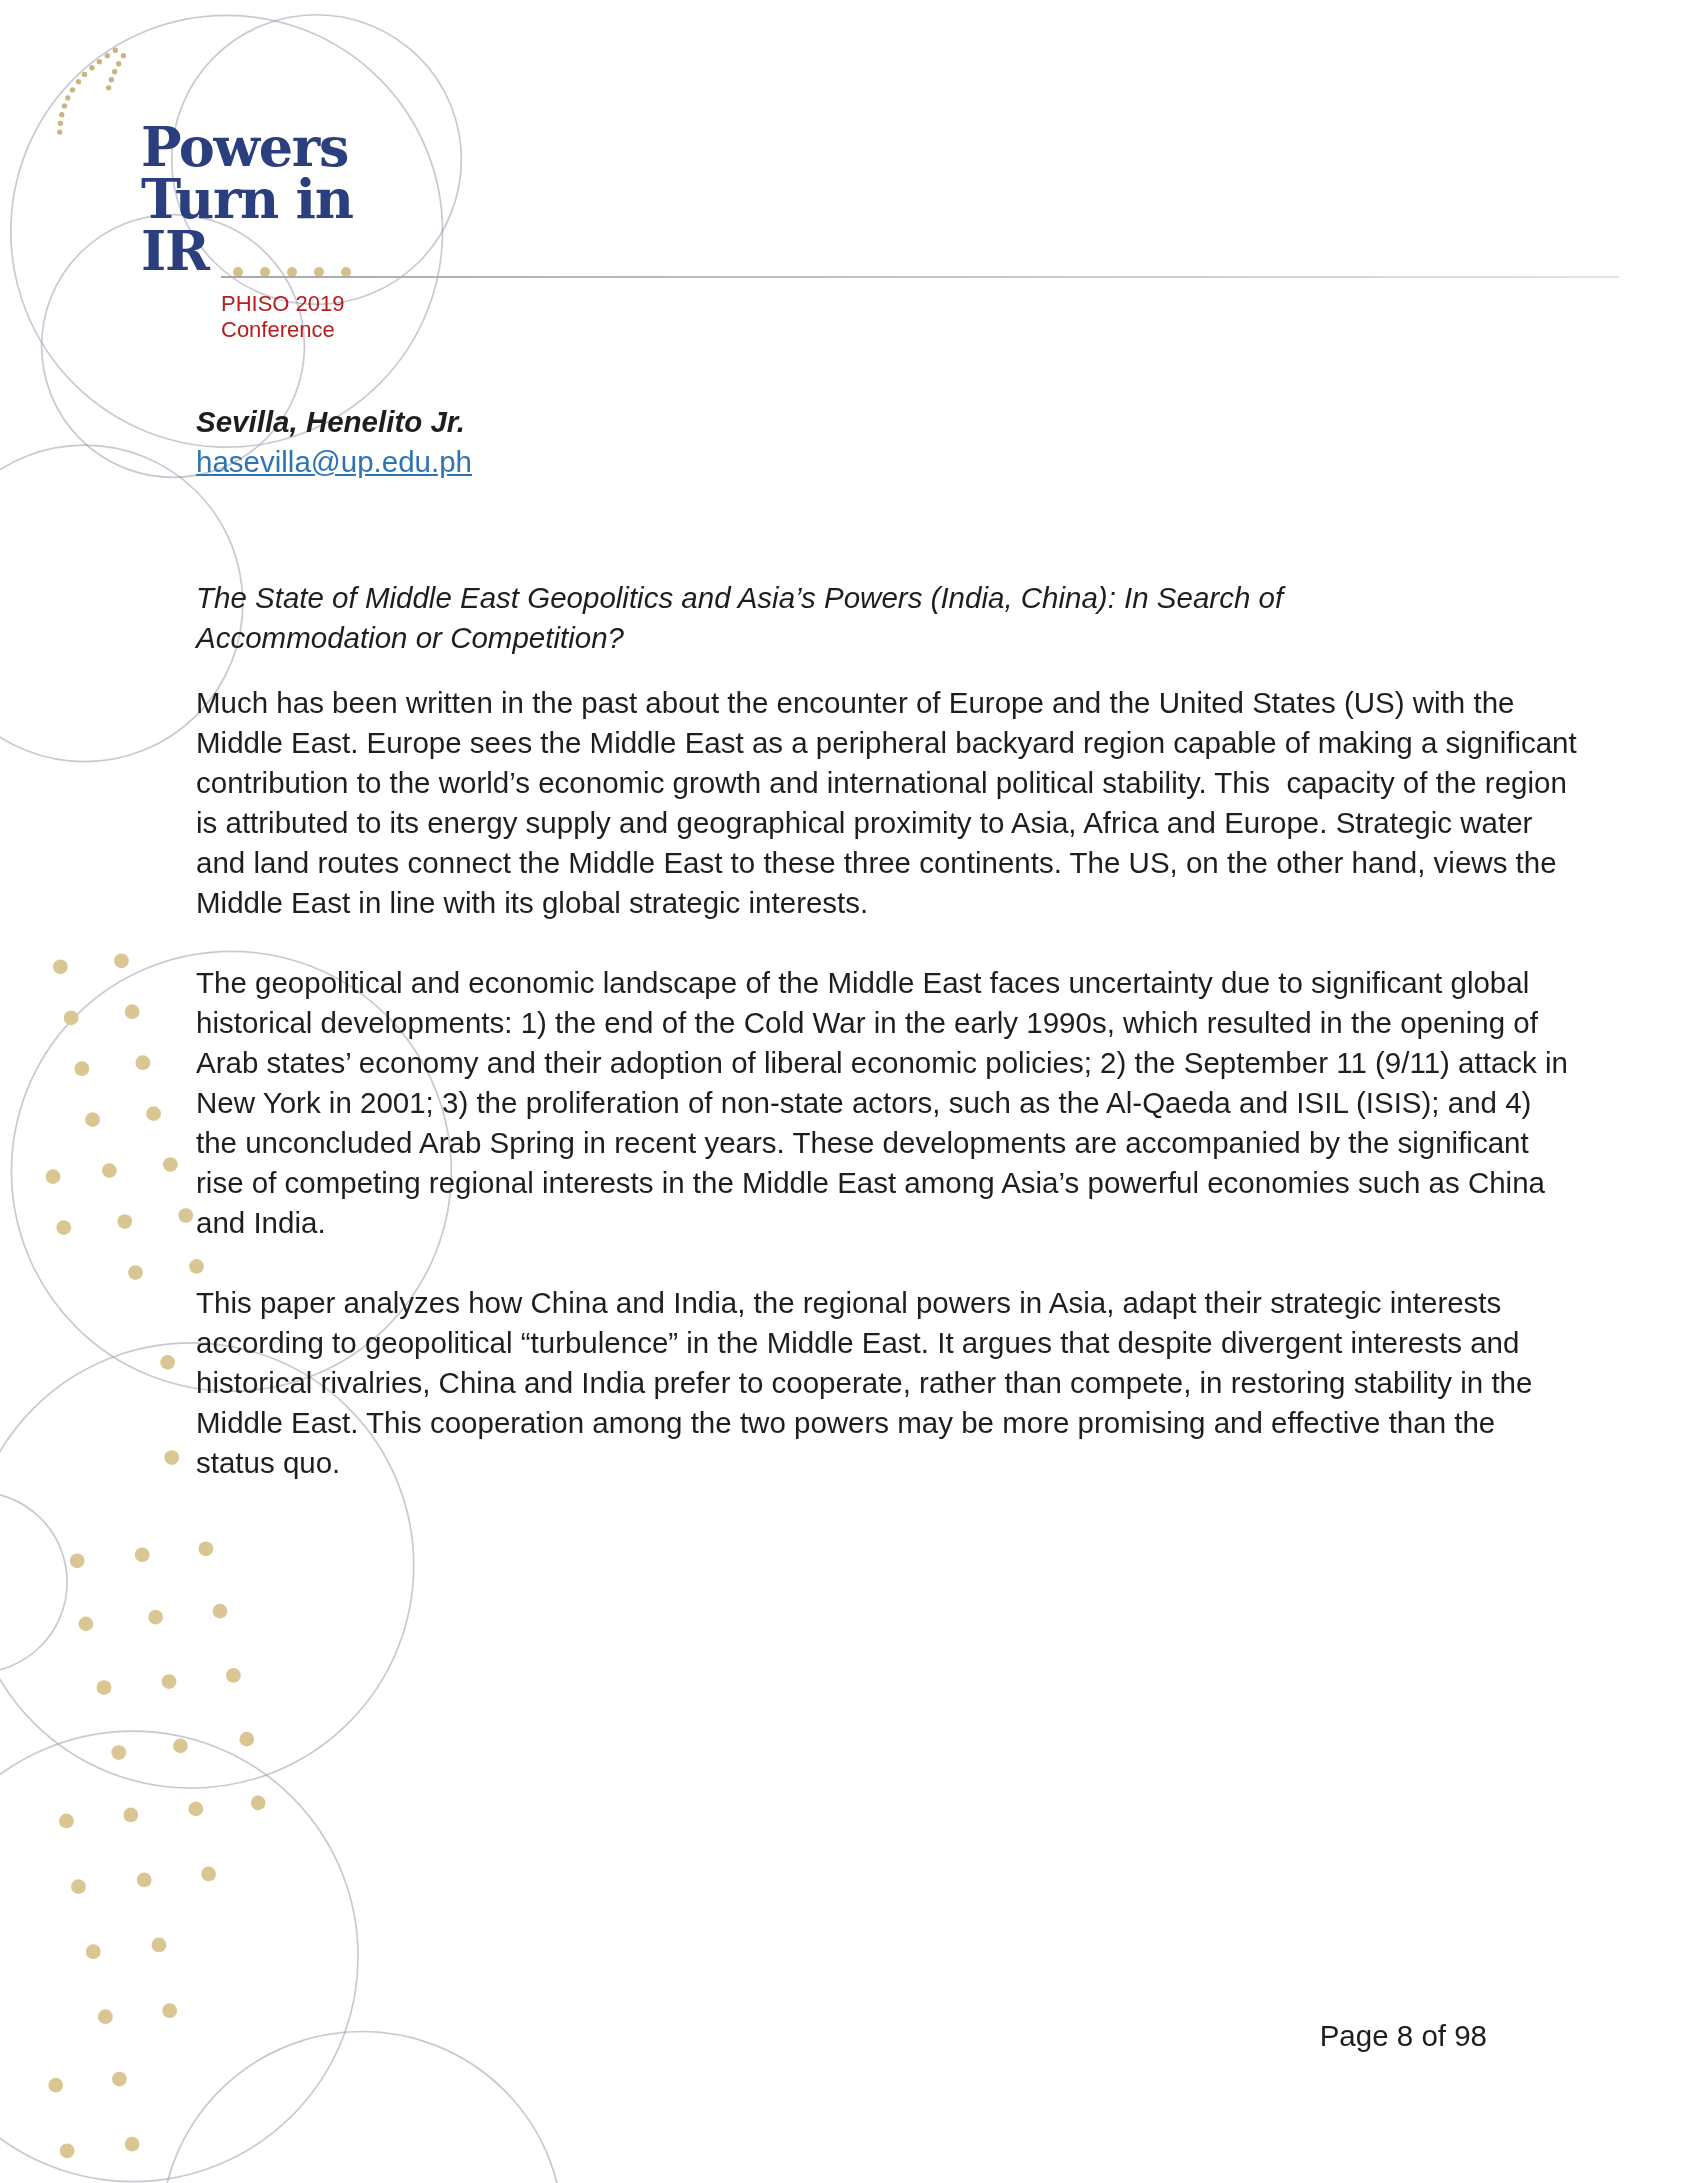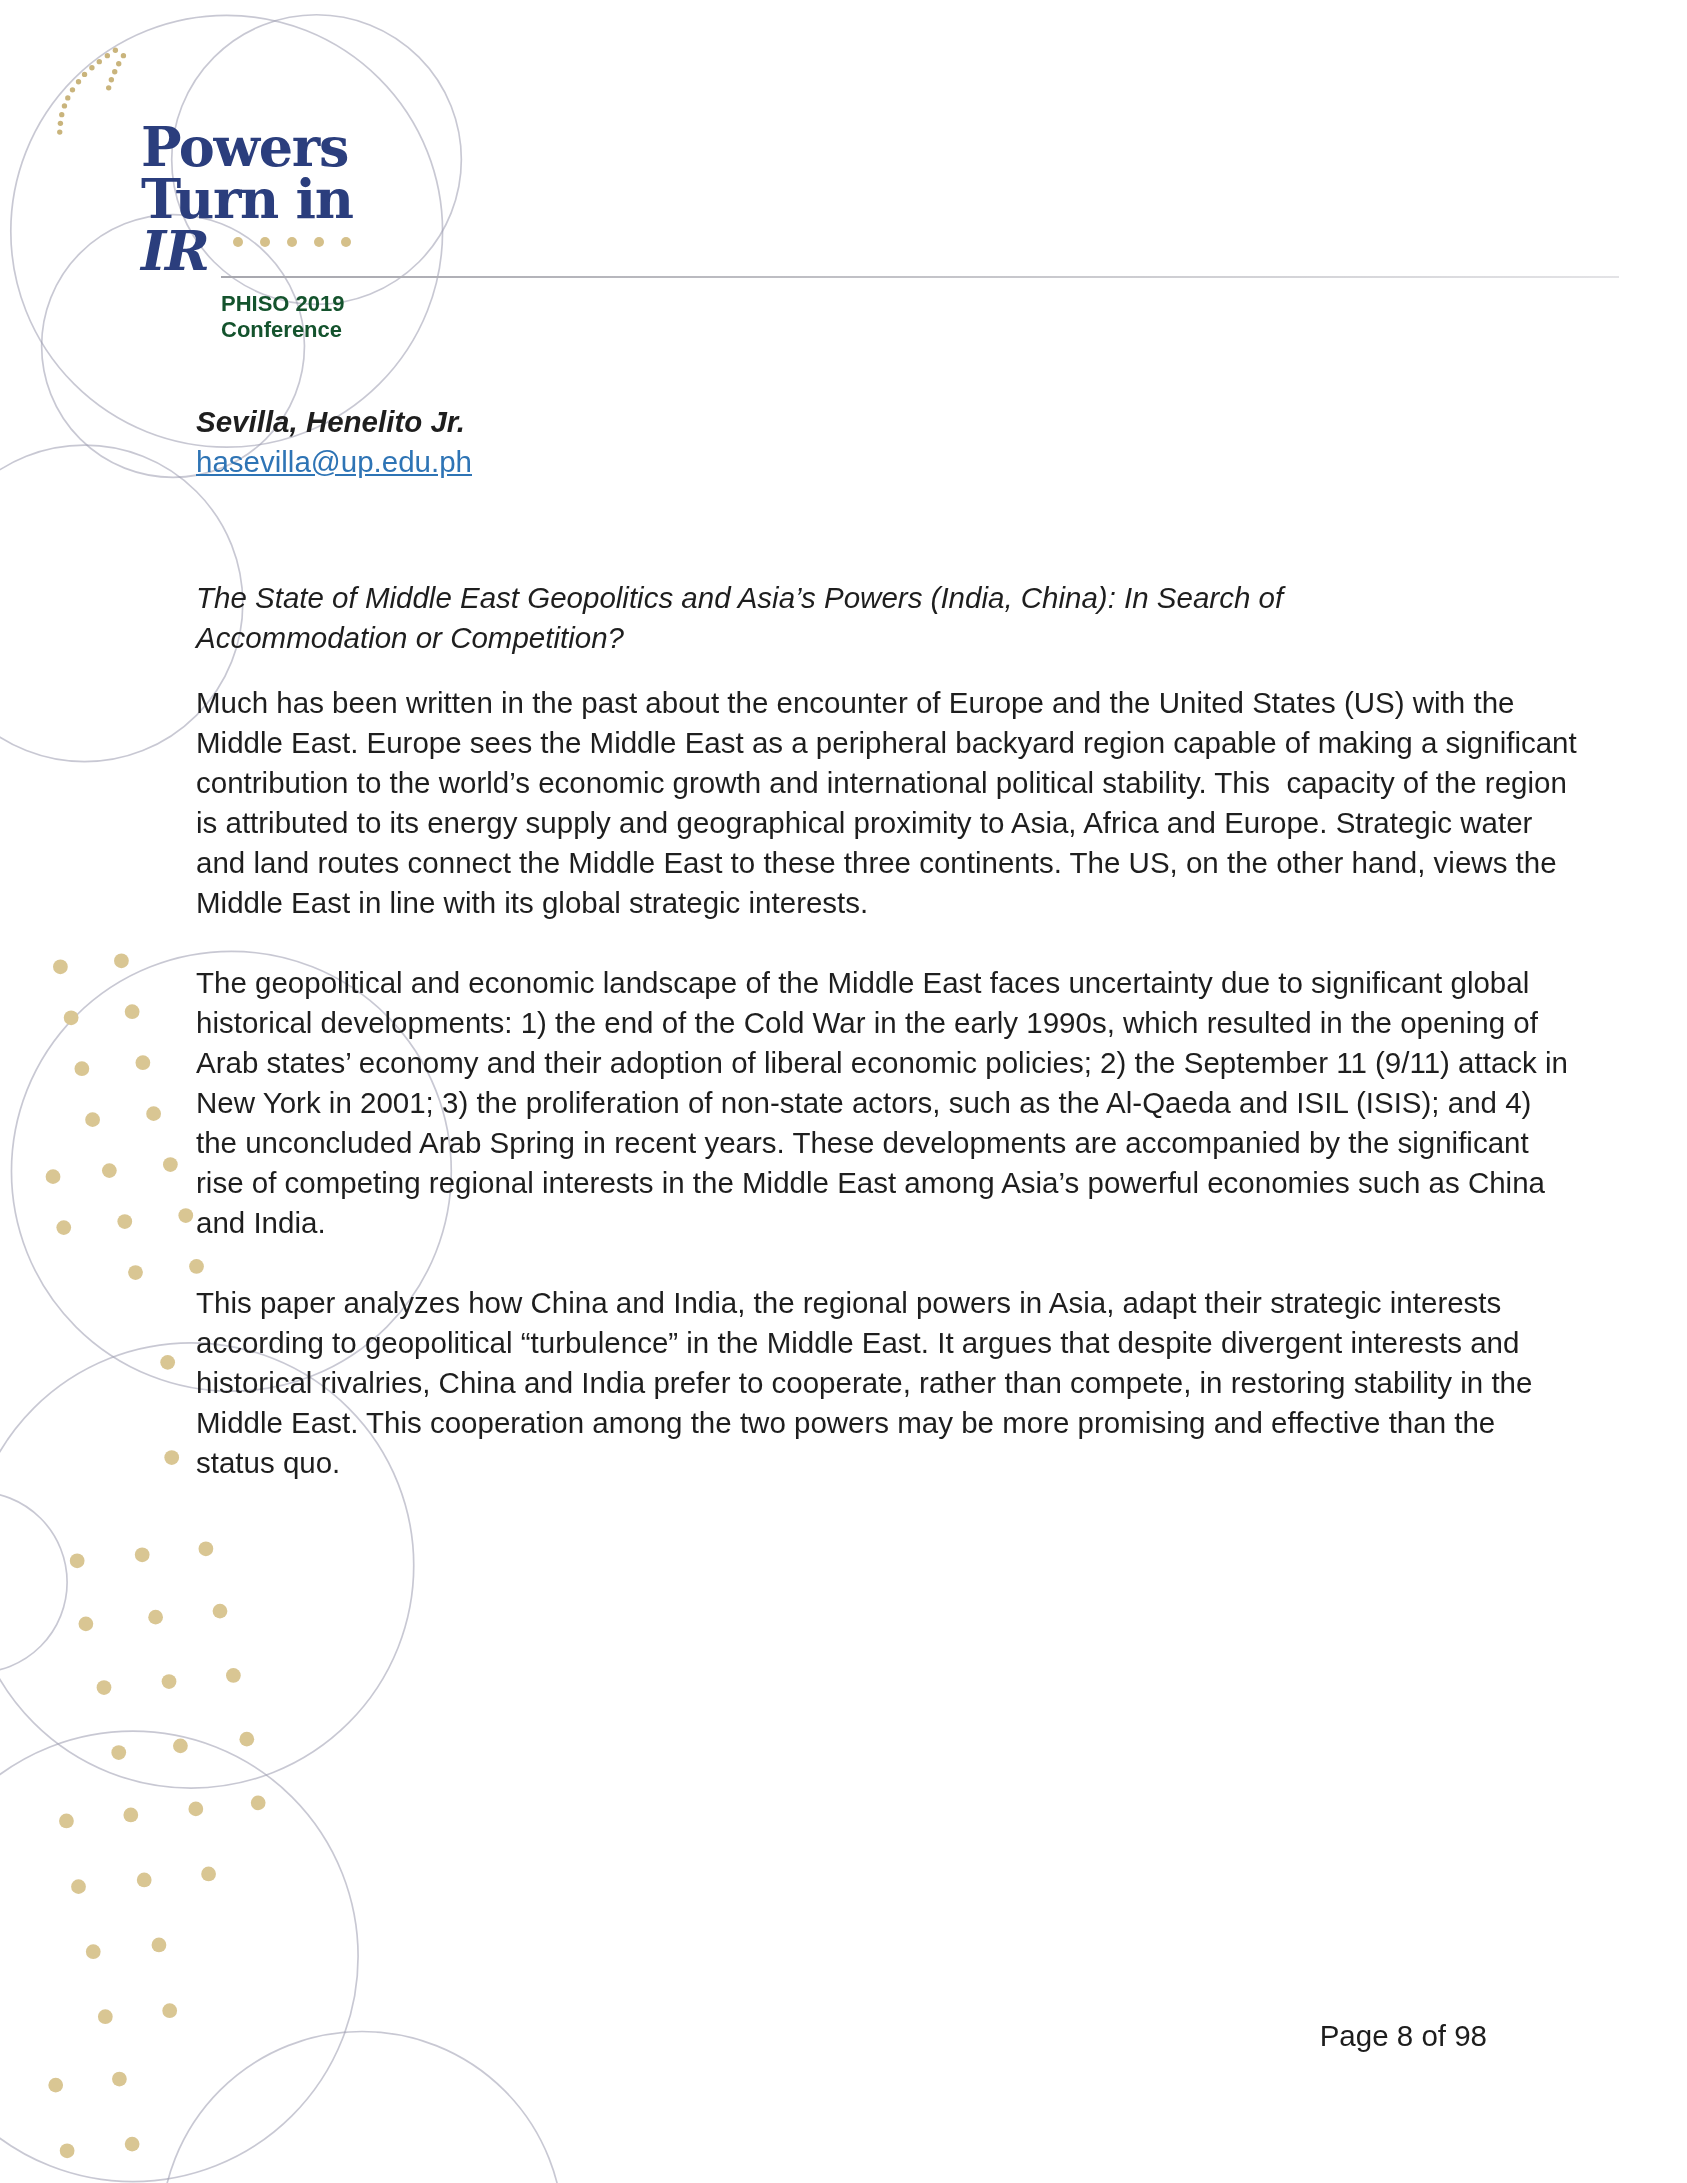--- a/index.html
+++ b/index.html
@@ -16,7 +16,7 @@
     font-size:54px;line-height:52px;letter-spacing:-1.3px;
     color:#2b3e7d;
   }
-  .ir-row{display:flex;align-items:flex-start;font-style:italic;}
+  .ir-row{display:flex;align-items:flex-end;}
   .logo-dots{display:flex;gap:17px;margin-left:24px;margin-top:12px;}
   .logo-dots i{display:block;width:10px;height:10px;border-radius:50%;background:#d5c08a;}
   .header-rule{

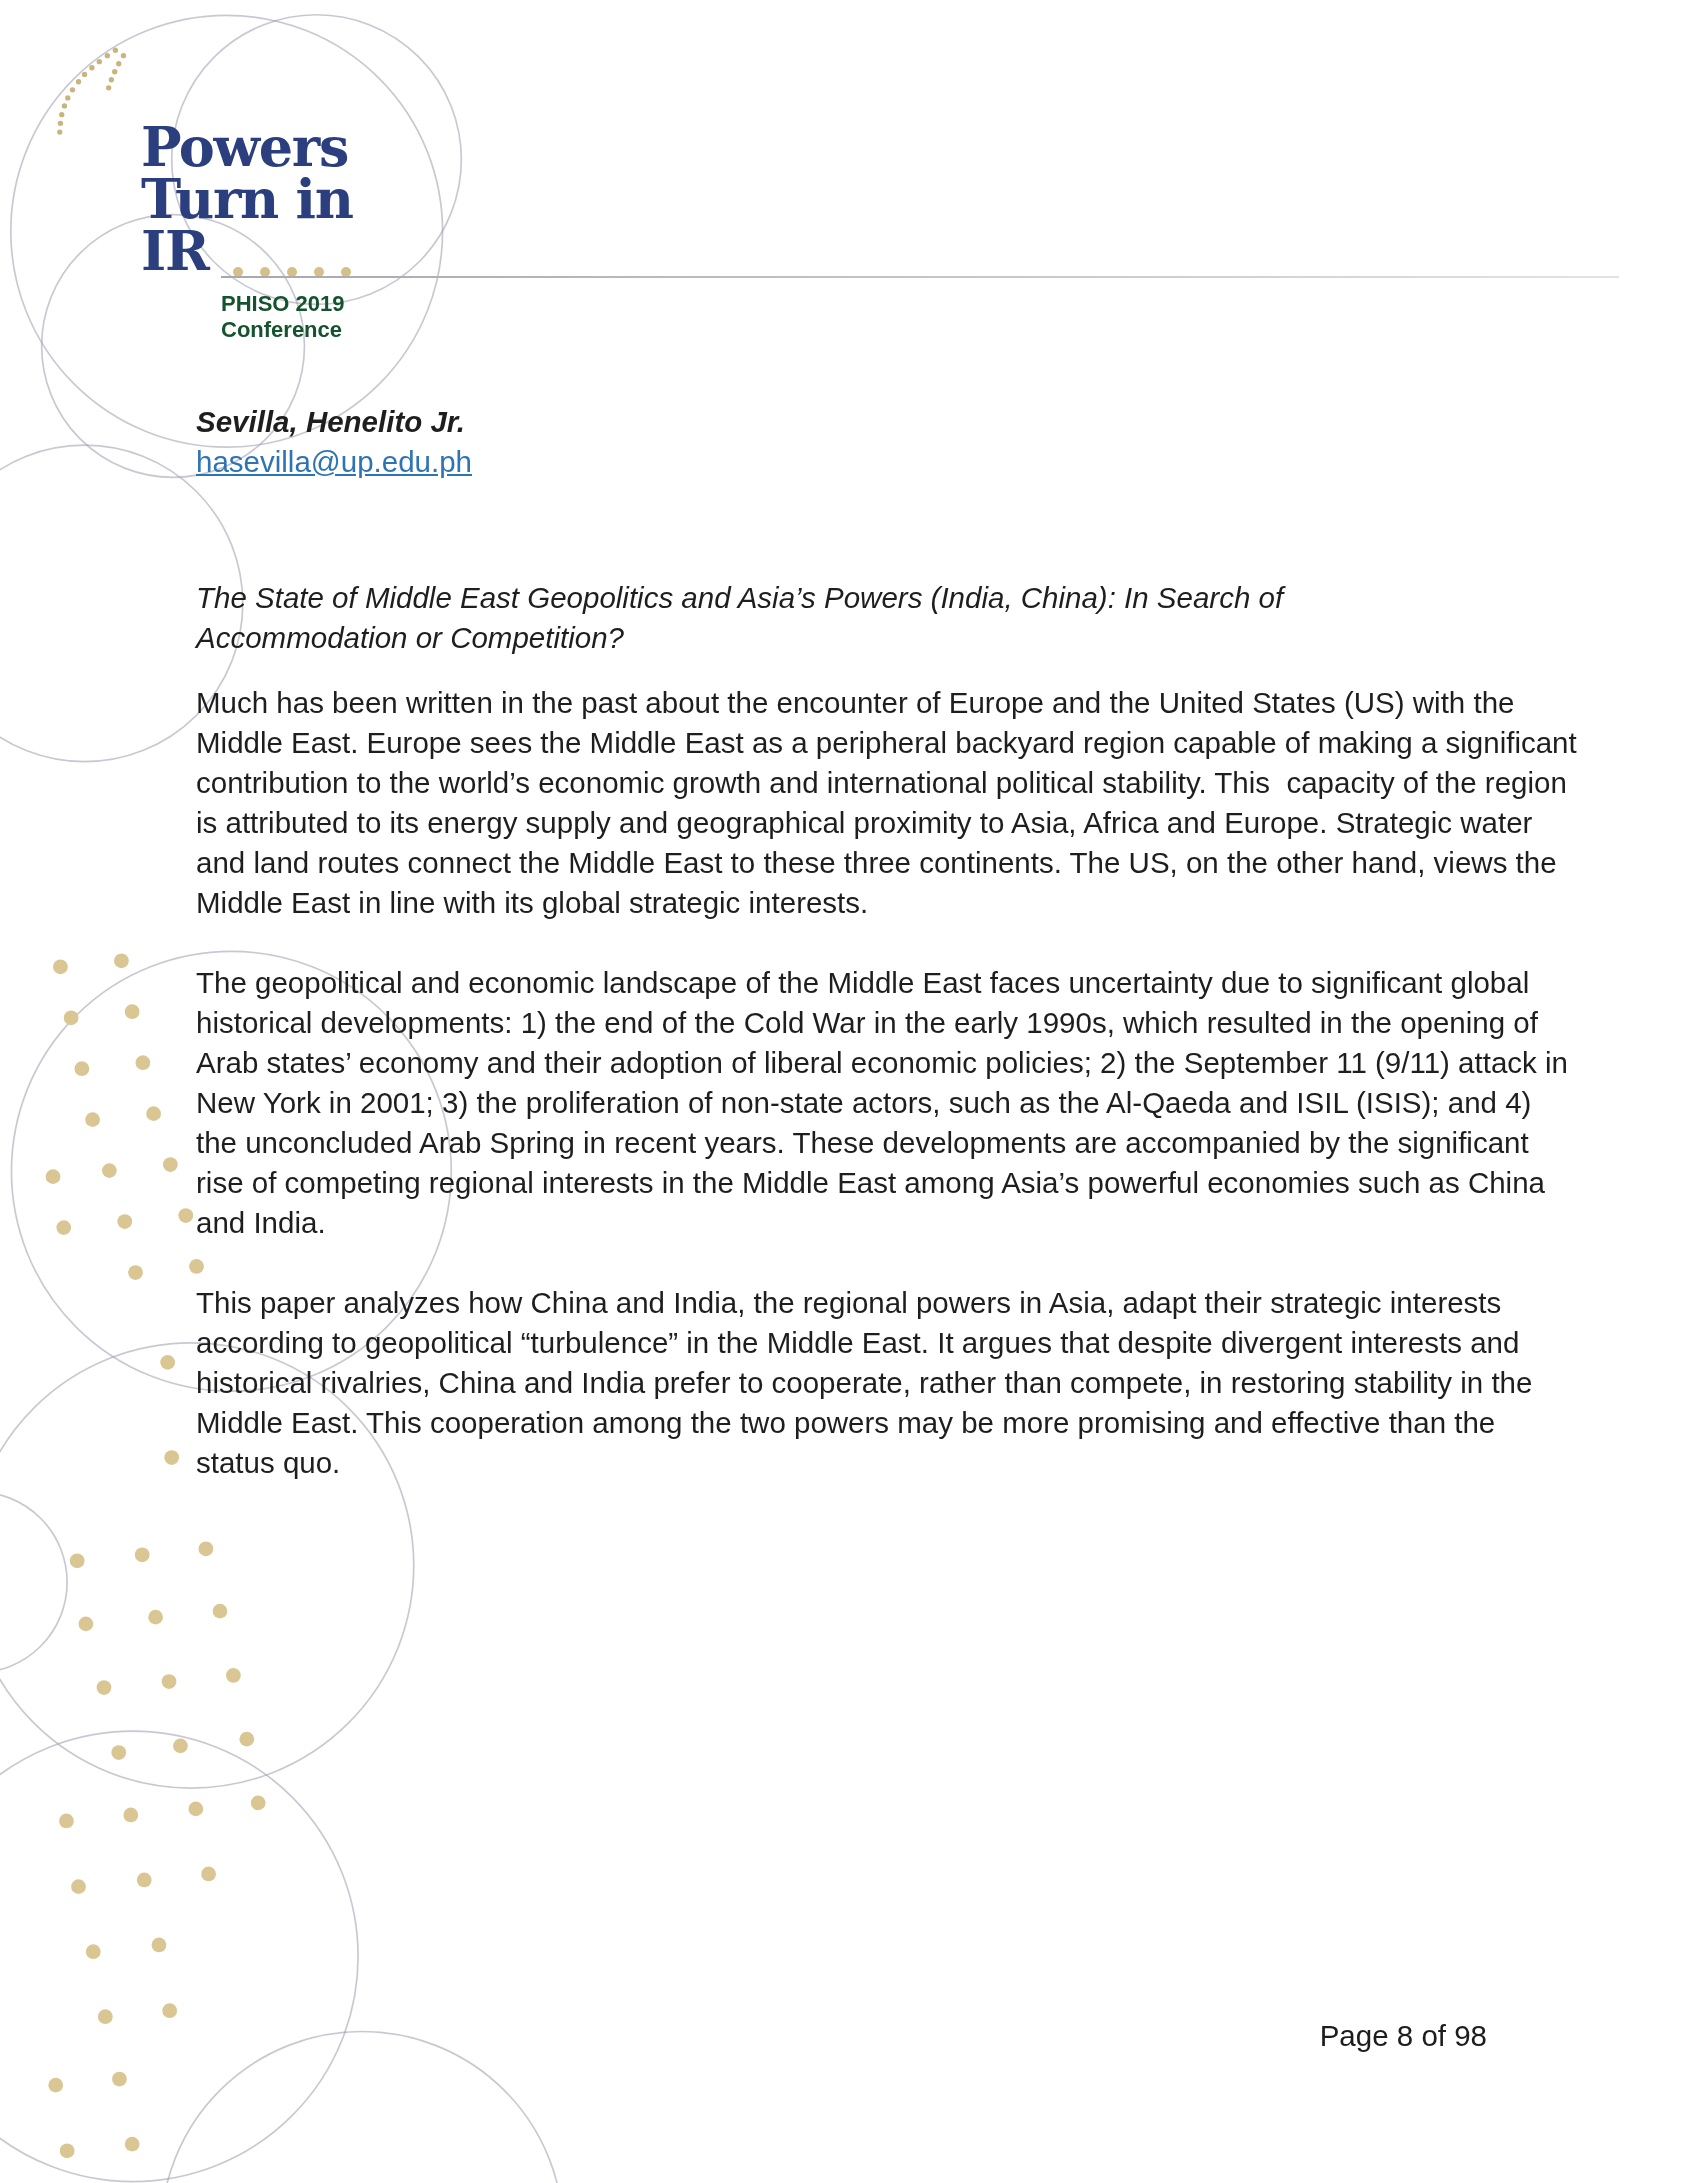--- a/index.html
+++ b/index.html
@@ -25,7 +25,7 @@
   }
   .conf{
     position:absolute;left:221px;top:291px;
-    font-size:22px;font-weight:bold;line-height:25.5px;color:#14532d;letter-spacing:0px;
+    font-size:22px;font-weight:normal;line-height:25.5px;color:#b91c1c;letter-spacing:0px;
   }
 
   

